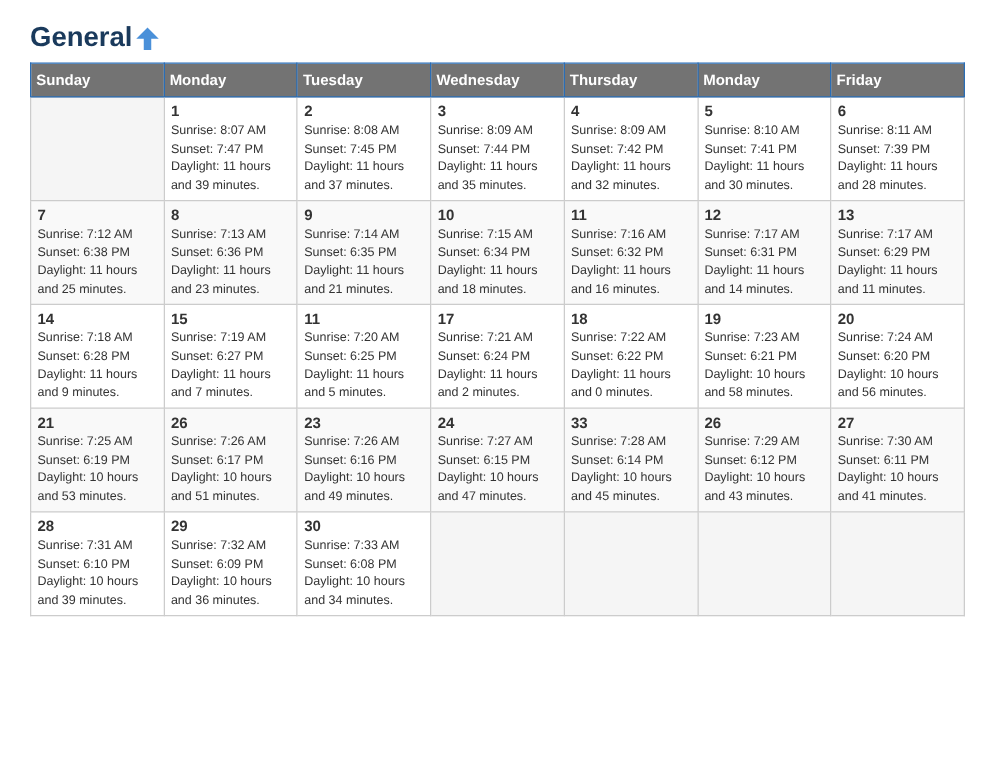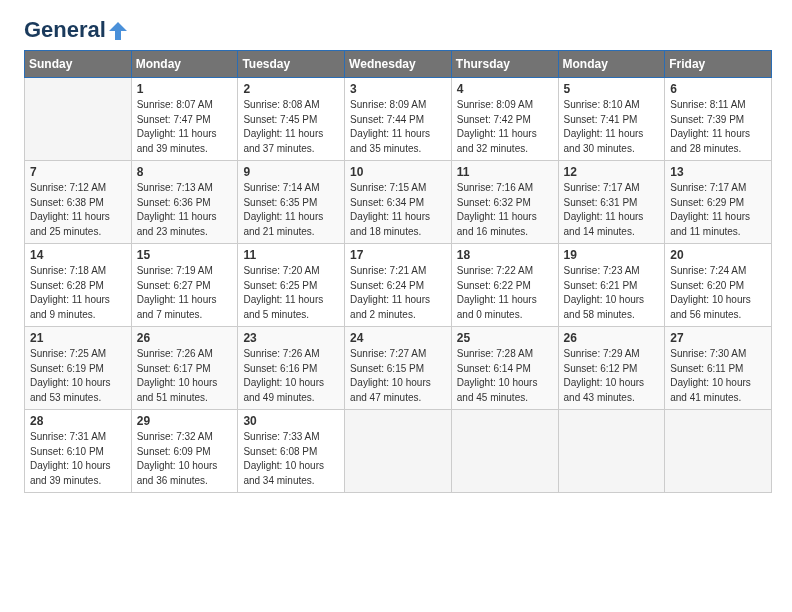--- a/index.html
+++ b/index.html
@@ -218,7 +218,7 @@
             <div class="day-info">Sunrise: 7:27 AM<br>Sunset: 6:15 PM<br>Daylight: 10 hours and 47 minutes.</div>
           </td>
           <td>
-            <div class="day-num">25</div>
+            <div class="day-num">33</div>
             <div class="day-info">Sunrise: 7:28 AM<br>Sunset: 6:14 PM<br>Daylight: 10 hours and 45 minutes.</div>
           </td>
           <td>

